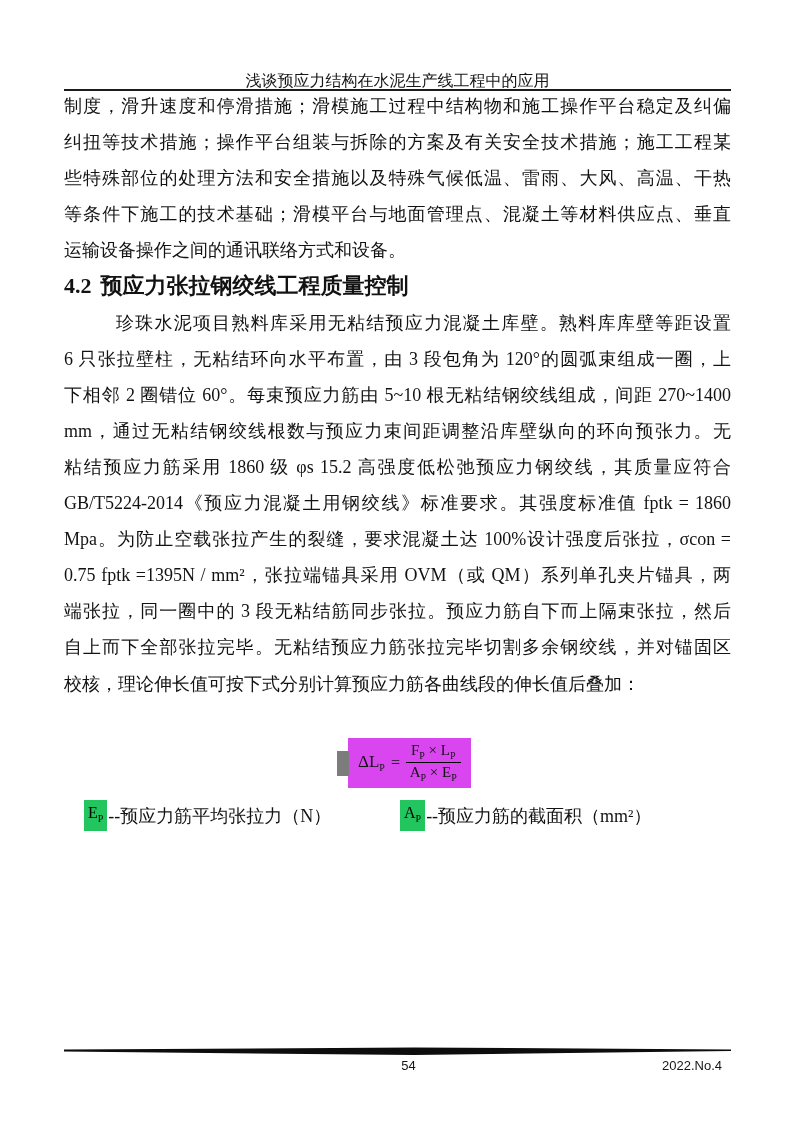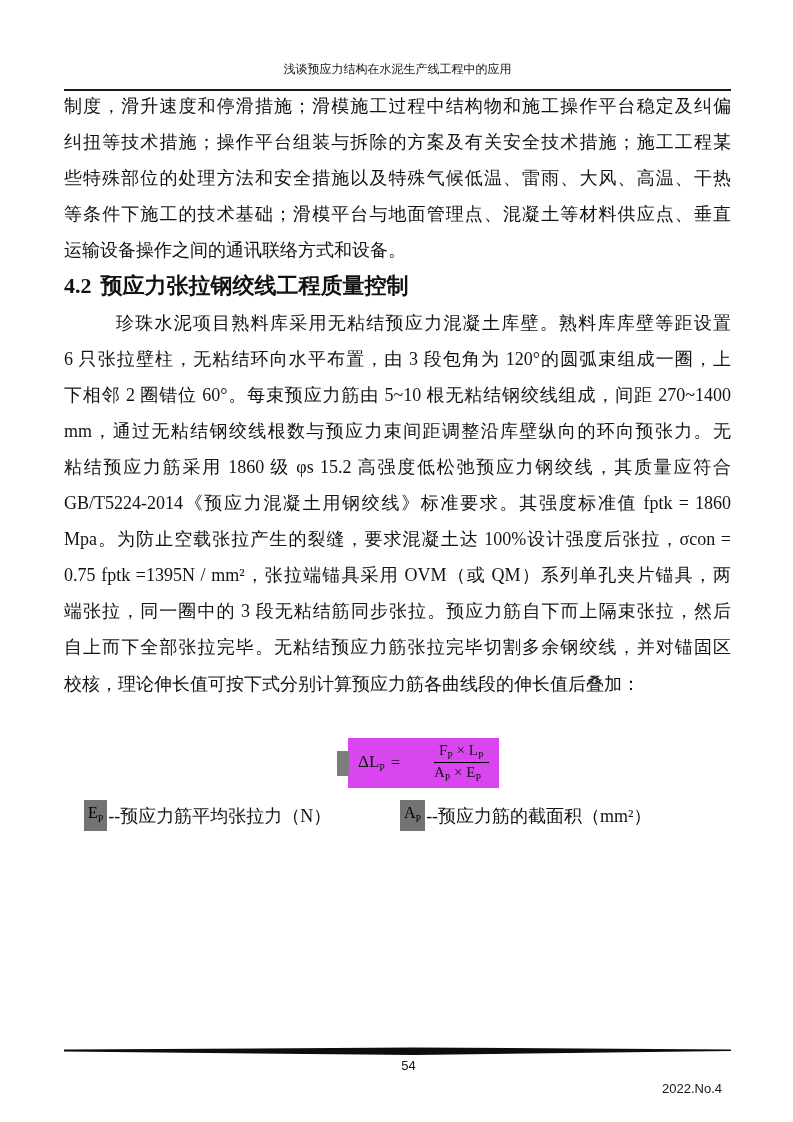--- a/index.html
+++ b/index.html
@@ -9,8 +9,8 @@
   }
   
   .header-title{
-    position:absolute;top:56px;left:64px;width:667px;height:26px;line-height:26px;
-    text-align:center;font-size:12px;color:#151515;
+    position:absolute;top:68px;left:64px;width:667px;height:26px;line-height:26px;
+    text-align:center;font-size:16px;color:#151515;
   }
   .header-rule{
     position:absolute;top:89px;left:64px;width:667px;height:0;

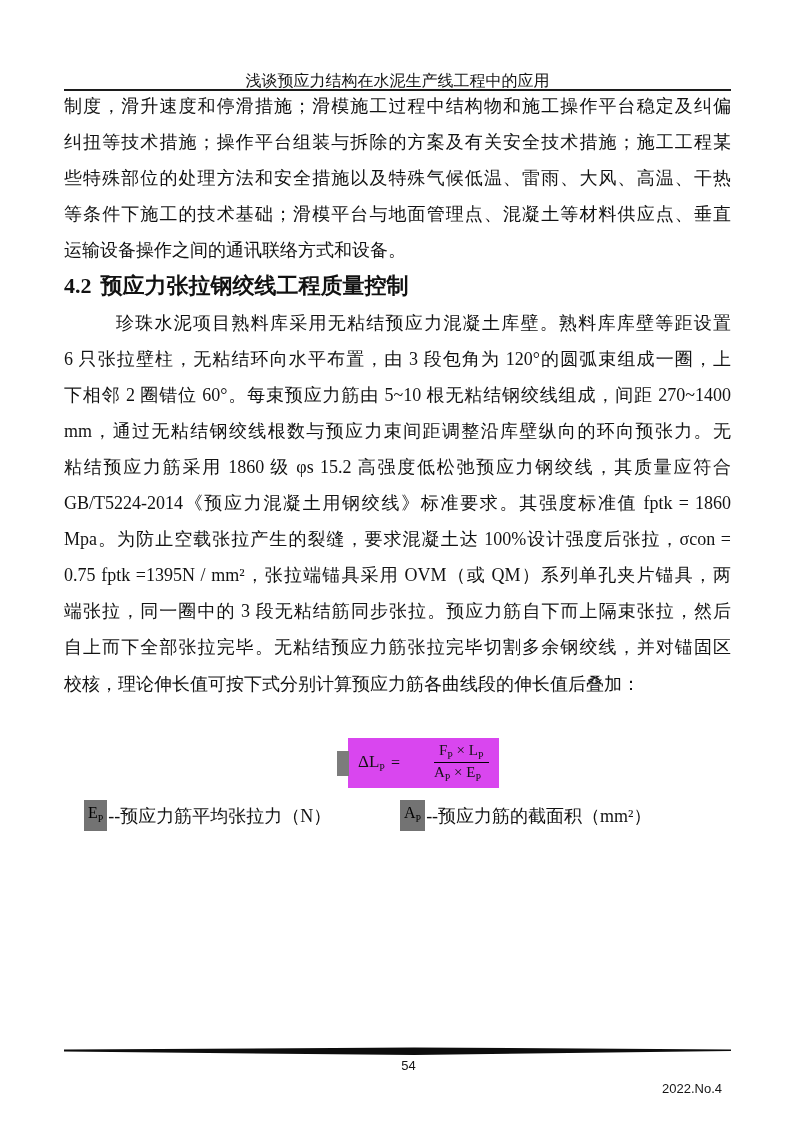--- a/index.html
+++ b/index.html
@@ -33,7 +33,7 @@
   .formula .lhs{font-size:17px;}
   .formula sub{font-size:10px;}
   .formula .eq{font-size:16px;margin:0 6px;}
-  .frac{display:inline-block;vertical-align:middle;font-size:15px;margin-left:28px;}
+  .frac{display:inline-block;text-align:center;vertical-align:middle;font-size:15px;}
   .frac .num{display:block;border-bottom:1.6px solid #000;padding:0 5px 1px 5px;}
   .frac .den{display:block;padding-top:1px;}
   

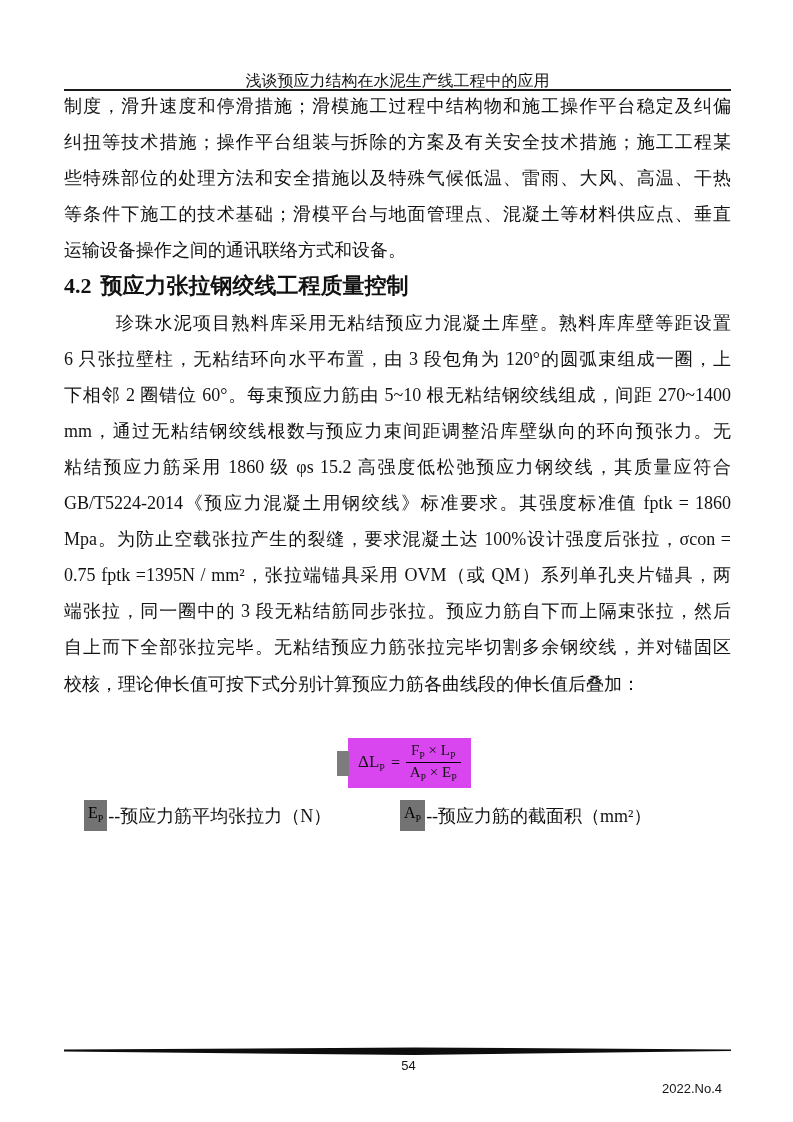--- a/index.html
+++ b/index.html
@@ -44,7 +44,7 @@
   .def-item.r2c1{left:20px;top:42px;}
   .def-item.r2c2{left:336px;top:42px;}
   .sym-box{
-    display:inline-block;background:#737373;color:#000;font-size:16px;
+    display:inline-block;background:#22c55e;color:#000;font-size:16px;
     line-height:22px;padding:2px 4px 1px 4px;margin-right:1px;vertical-align:middle;
   }
   .sym-box sub{font-size:10px;}

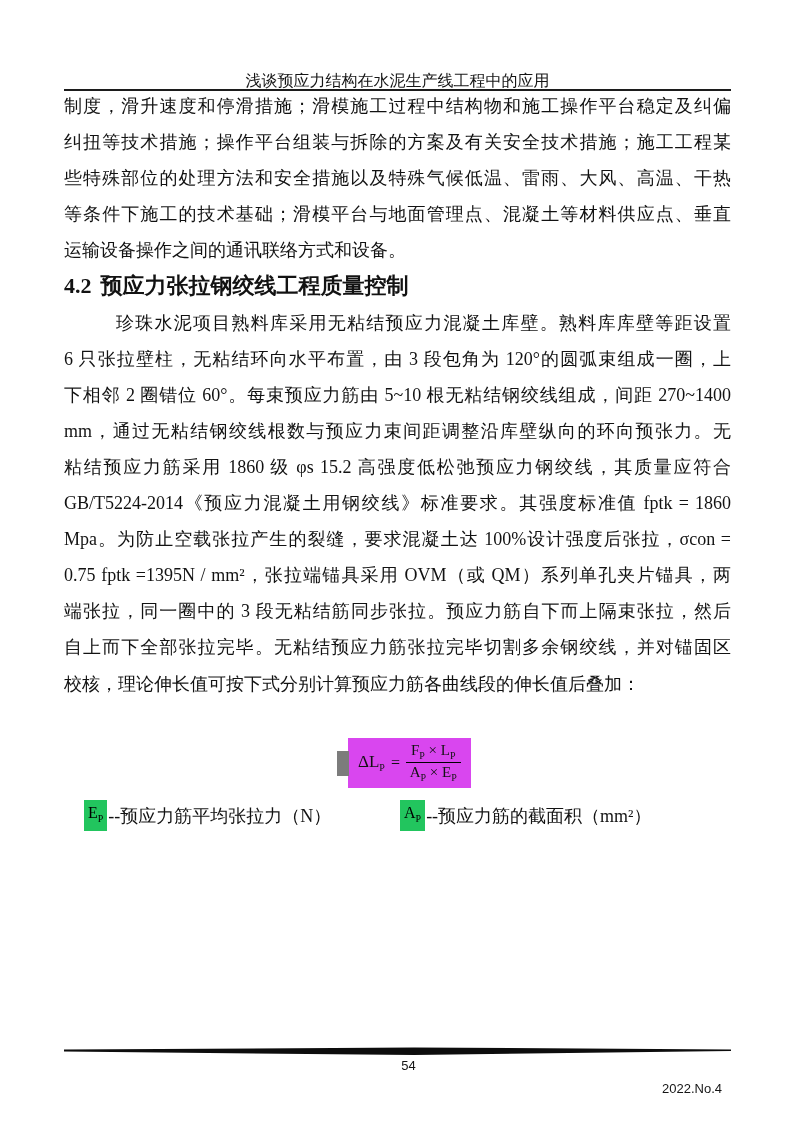--- a/index.html
+++ b/index.html
@@ -56,7 +56,7 @@
     font-family:"Liberation Sans","DejaVu Sans",sans-serif;font-size:13px;color:#151515;
   }
   .footer-issue{
-    position:absolute;right:71px;top:1081px;
+    position:absolute;right:71px;top:1058px;
     font-family:"Liberation Sans","DejaVu Sans",sans-serif;font-size:13px;color:#151515;
   }
 </style>

